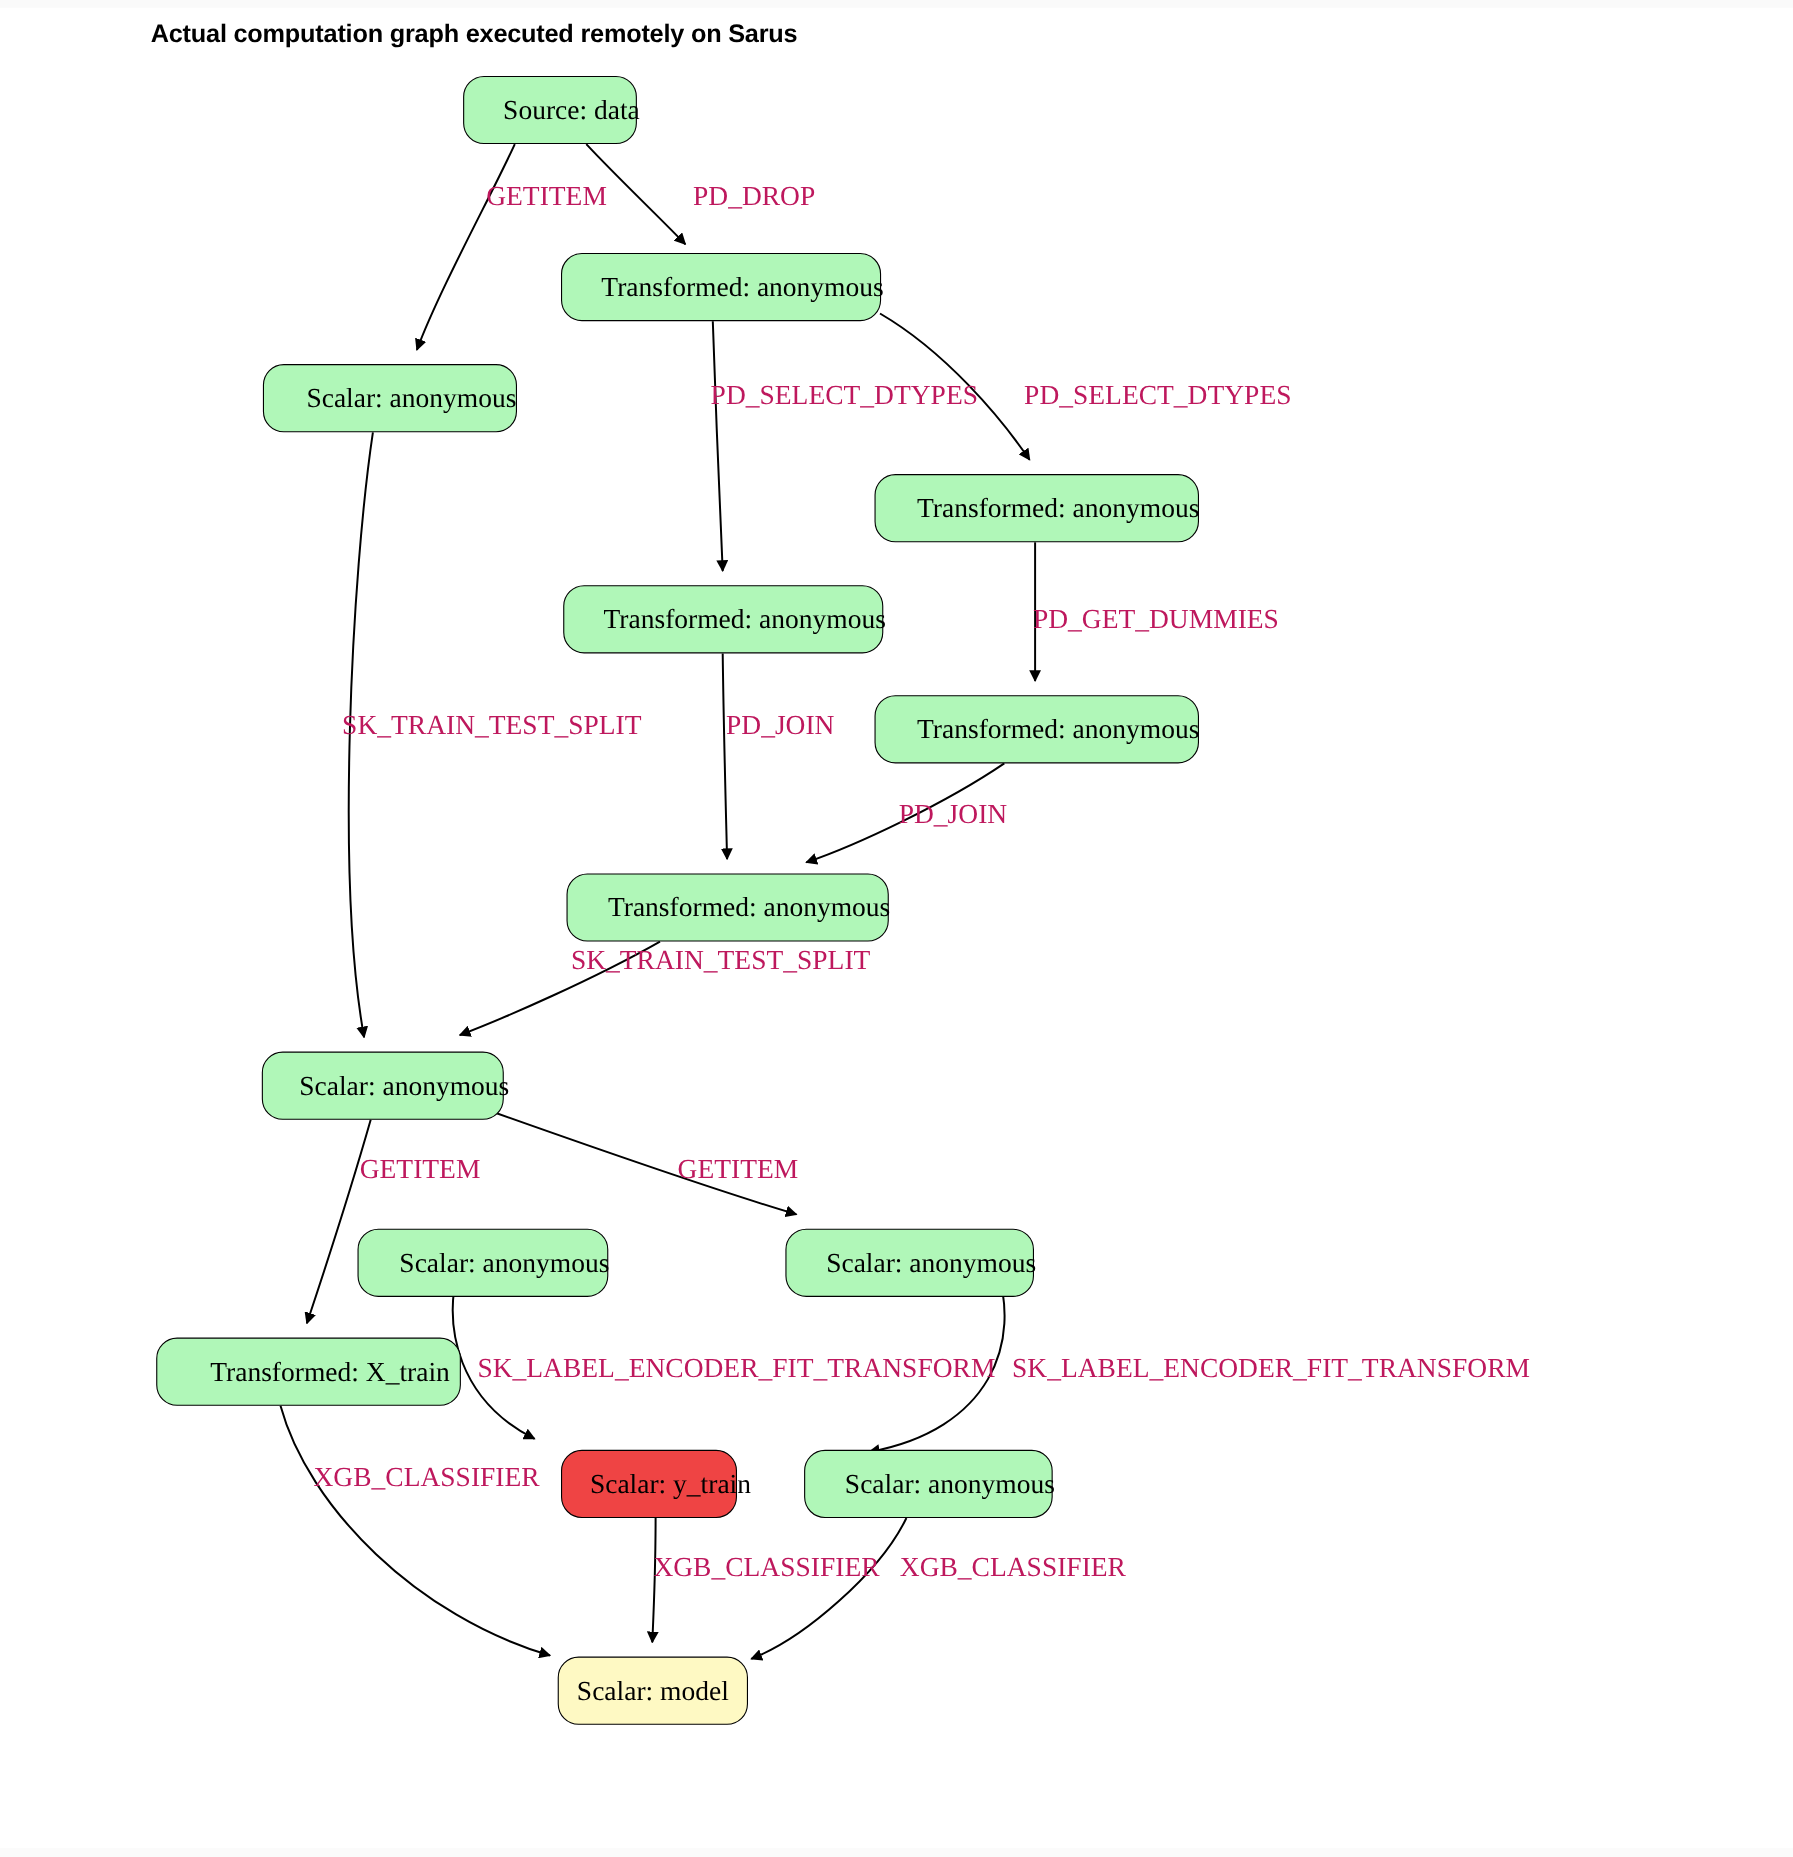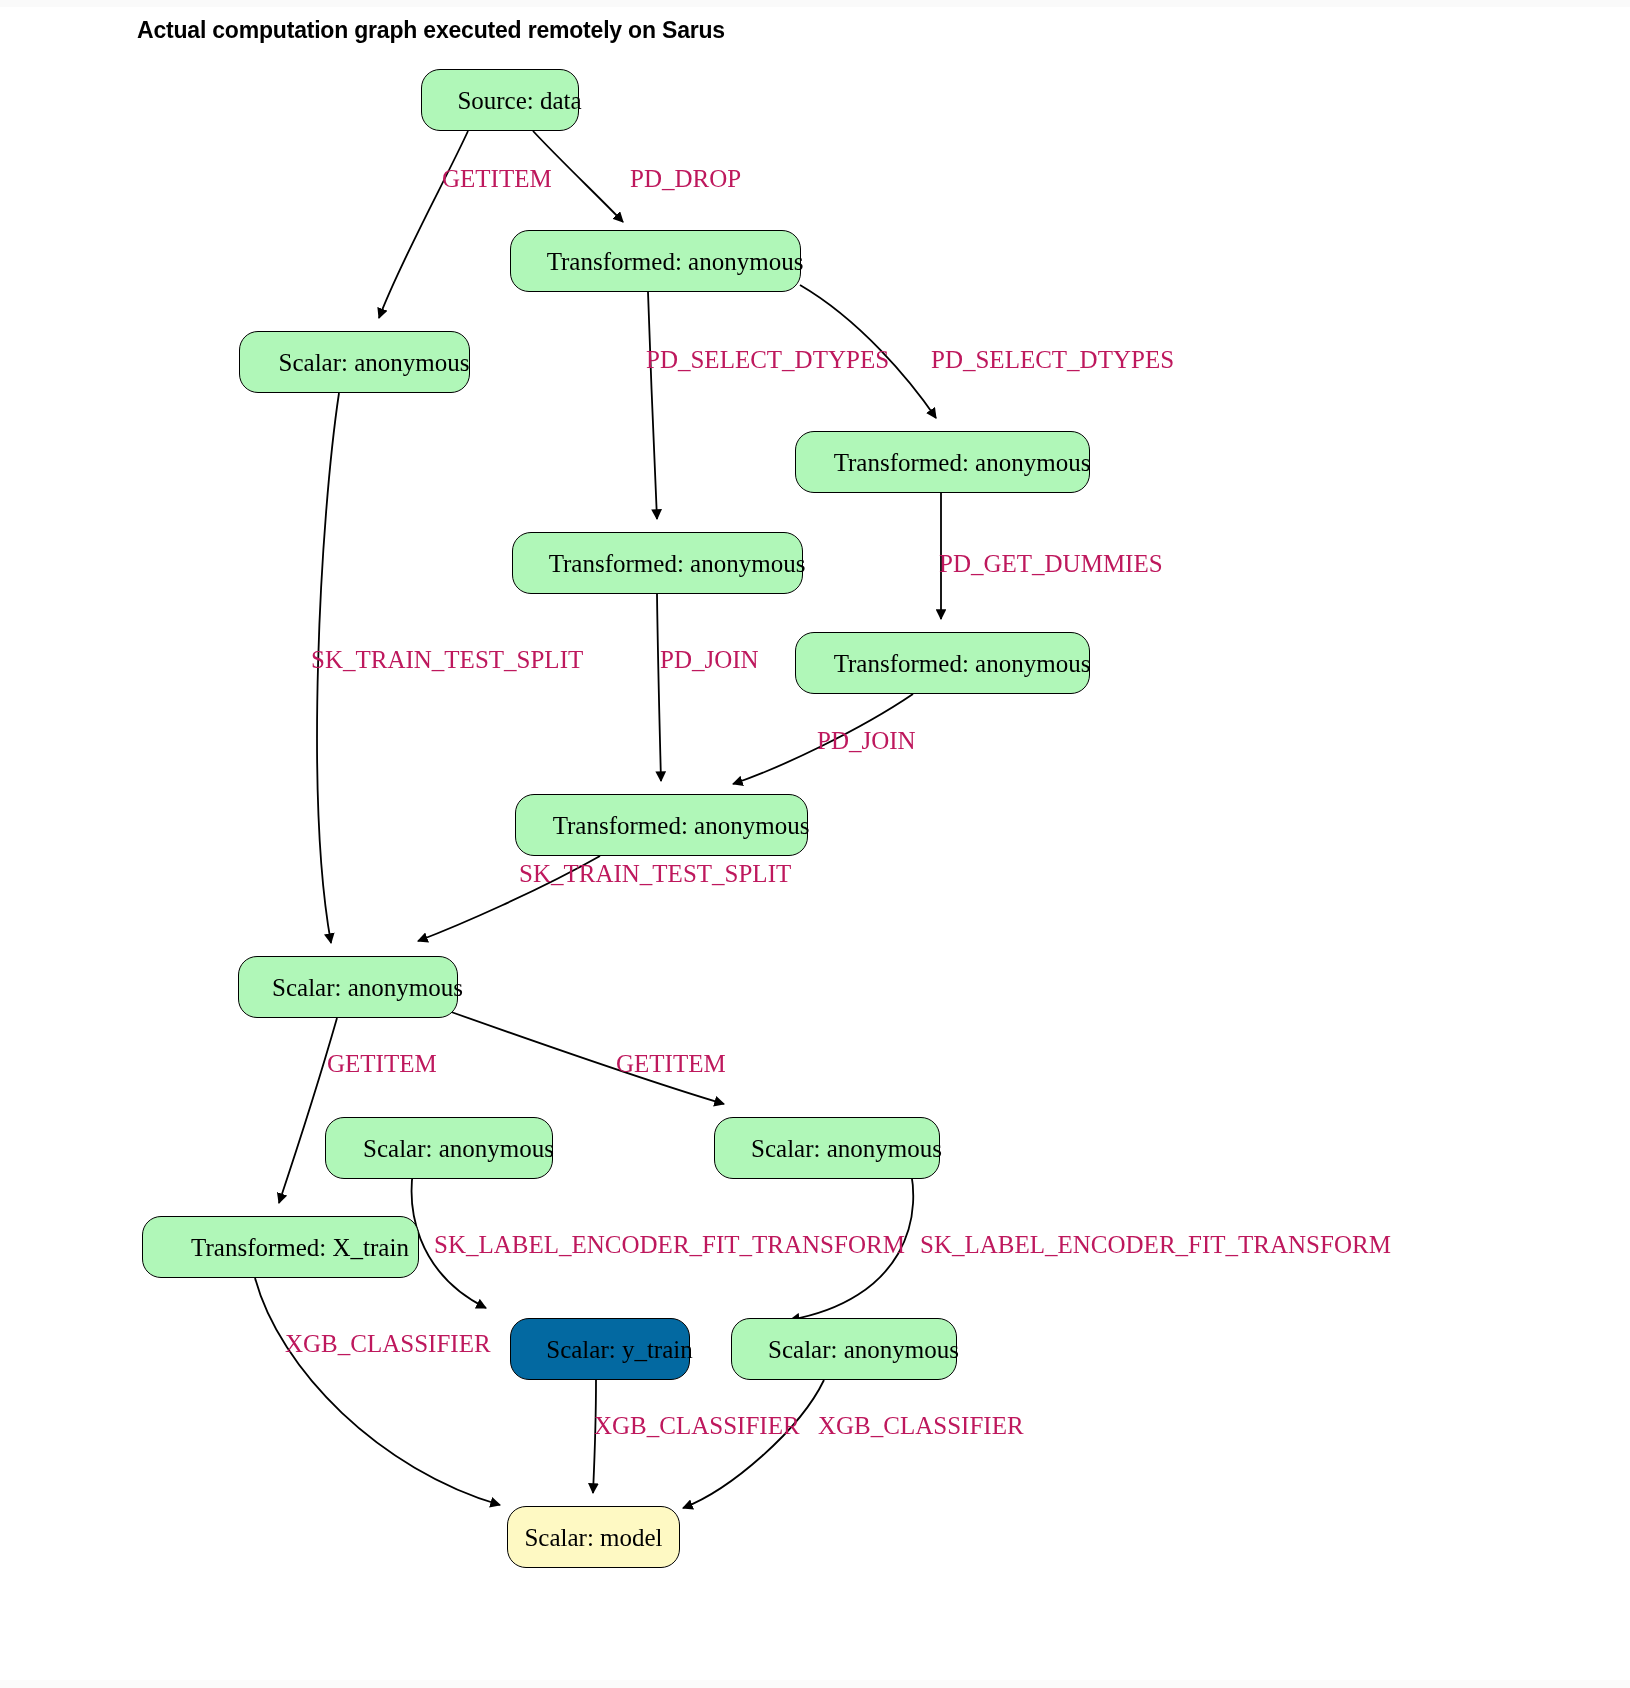--- a/index.html
+++ b/index.html
@@ -147,7 +147,7 @@
       <div class="node node-green" style="left: 142px; top: 1216px; width: 277px; height: 62px; background: rgb(176, 247, 184);">
         <span>Transformed: X_train</span>
       </div>
-      <div class="node node-green" style="left: 510px; top: 1318px; width: 180px; height: 62px; background: #0369a1;">
+      <div class="node node-green" style="left: 510px; top: 1318px; width: 160px; height: 62px; background: #ef4444;">
         <span>Scalar: y_train</span>
       </div>
       <div class="node node-green" style="left: 731px; top: 1318px; width: 226px; height: 62px; background: rgb(176, 247, 184);">

